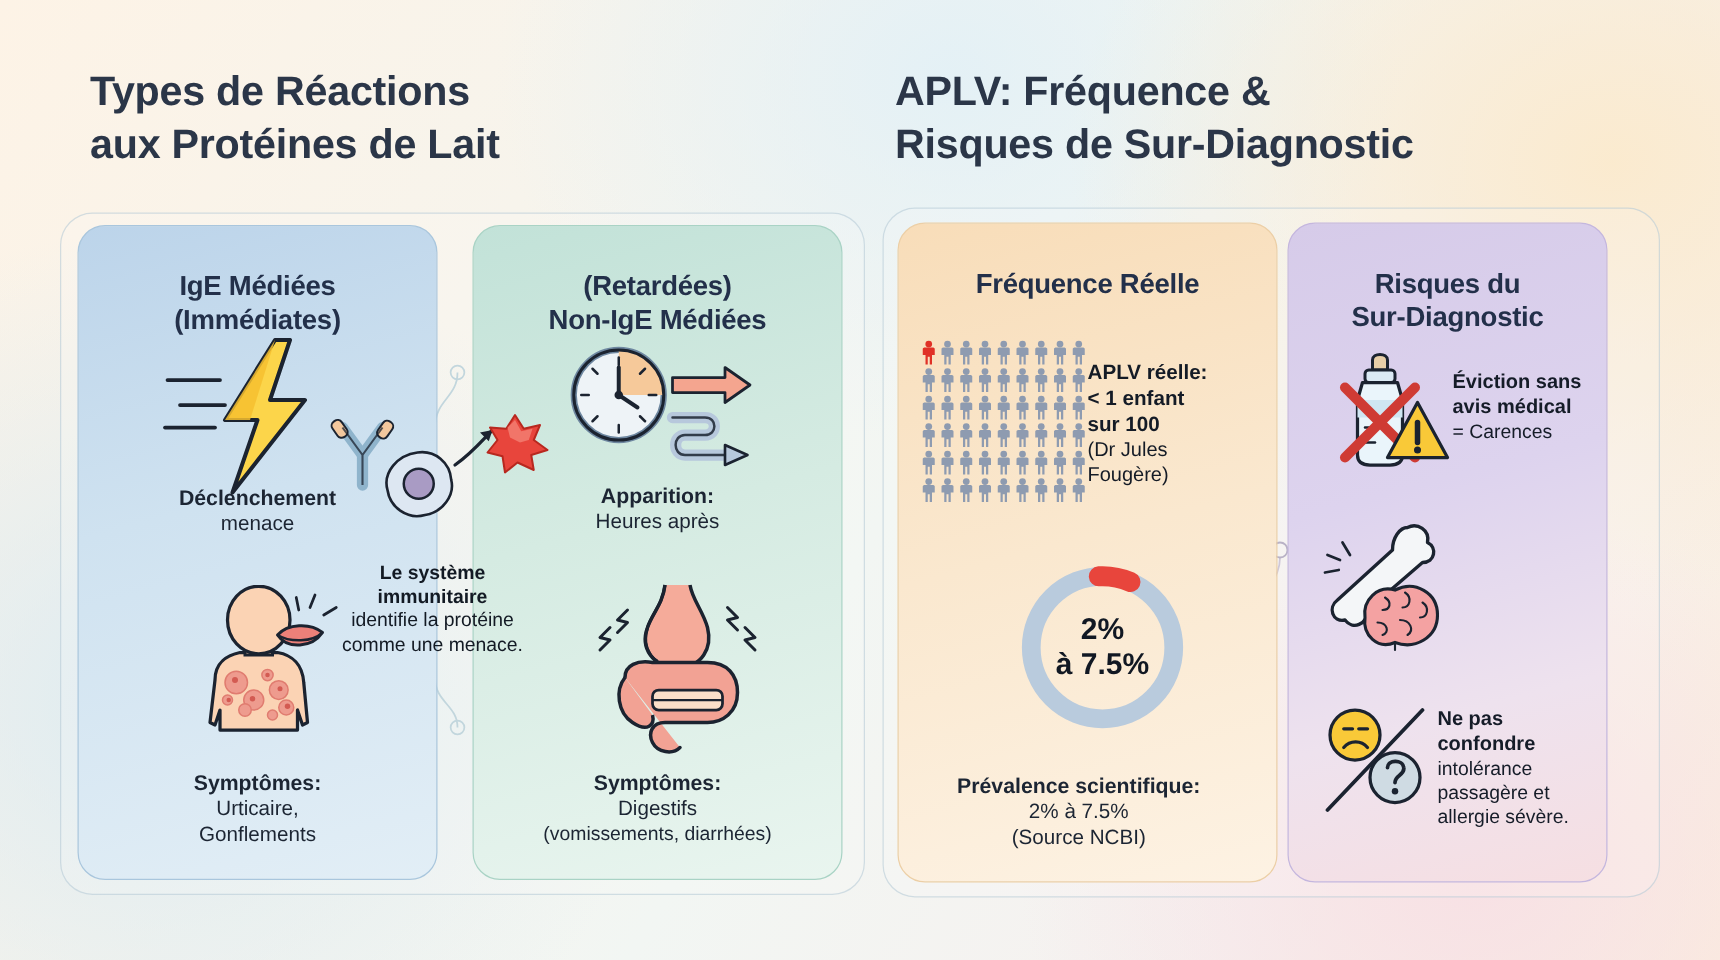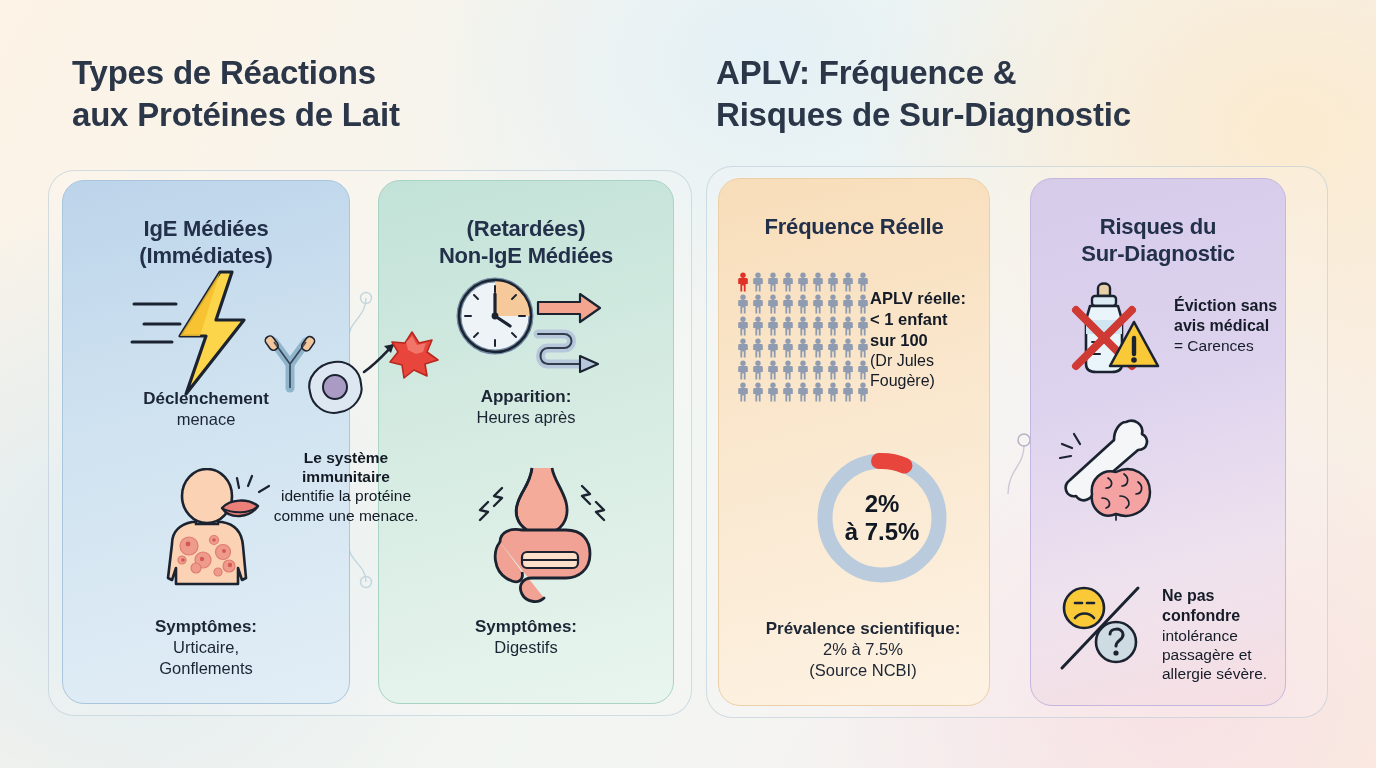--- a/index.html
+++ b/index.html
@@ -51,7 +51,7 @@
     border-color:#a9d3c5;
   }
   #panel-freq {
-    left:718px; top:178px; width:272px; height:528px;
+    left:718px; top:178px; width:304px; height:528px;
     background:linear-gradient(165deg,#f8ddb9 0%,#fae8cf 48%,#fdf2e3 100%);
     border-color:#eccfa6;
   }

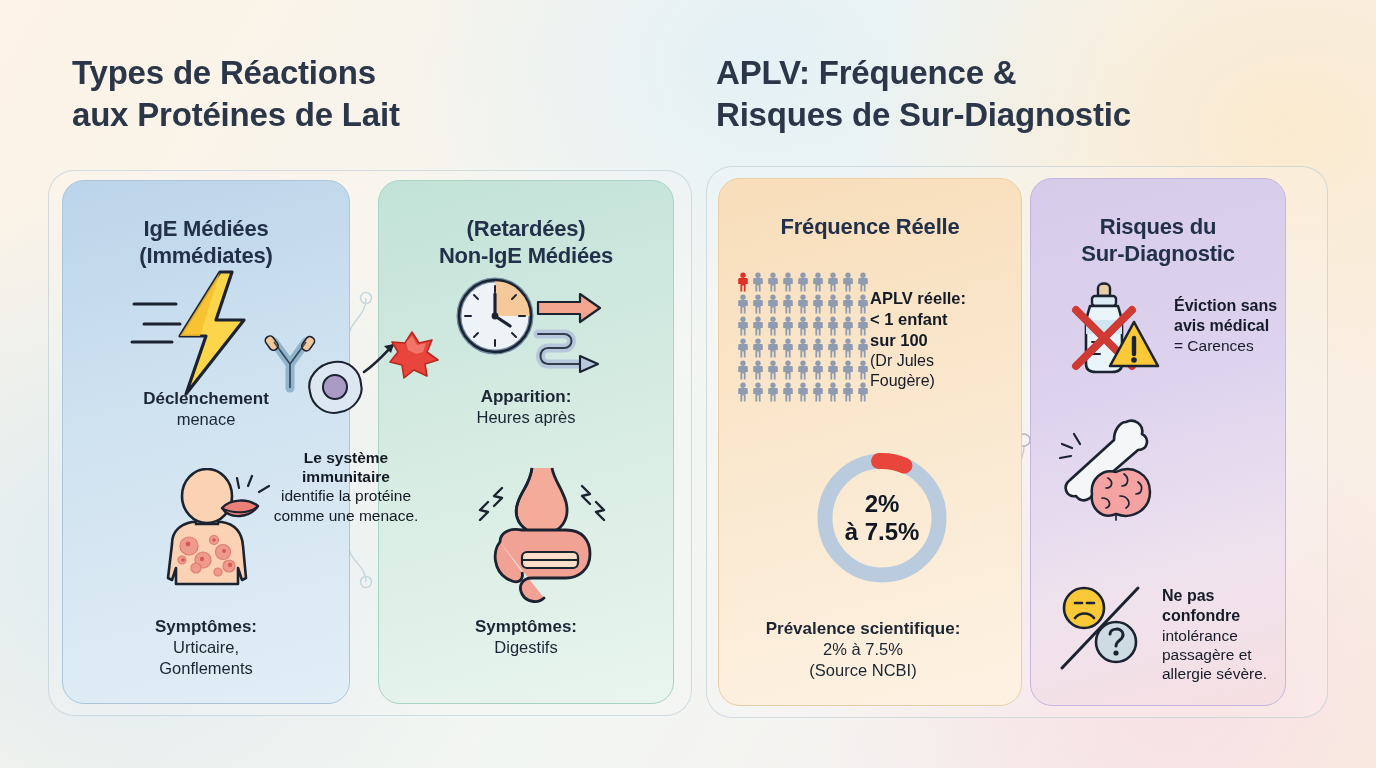--- a/index.html
+++ b/index.html
@@ -111,7 +111,7 @@
   #prev-caption { position:absolute; left:722px; top:618px; width:282px; }
 
   
-  .risk-row { position:absolute; display:flex; align-items:flex-start; gap:12px; }
+  .risk-row { position:absolute; display:flex; align-items:flex-start; gap:0; }
   .risk-text { color:#151c28; line-height:1.24; width:150px; }
   .risk-text .b { font-weight:bold; font-size:16px; display:block; }
   .risk-text .n { font-weight:normal; font-size:15.5px; display:block; }

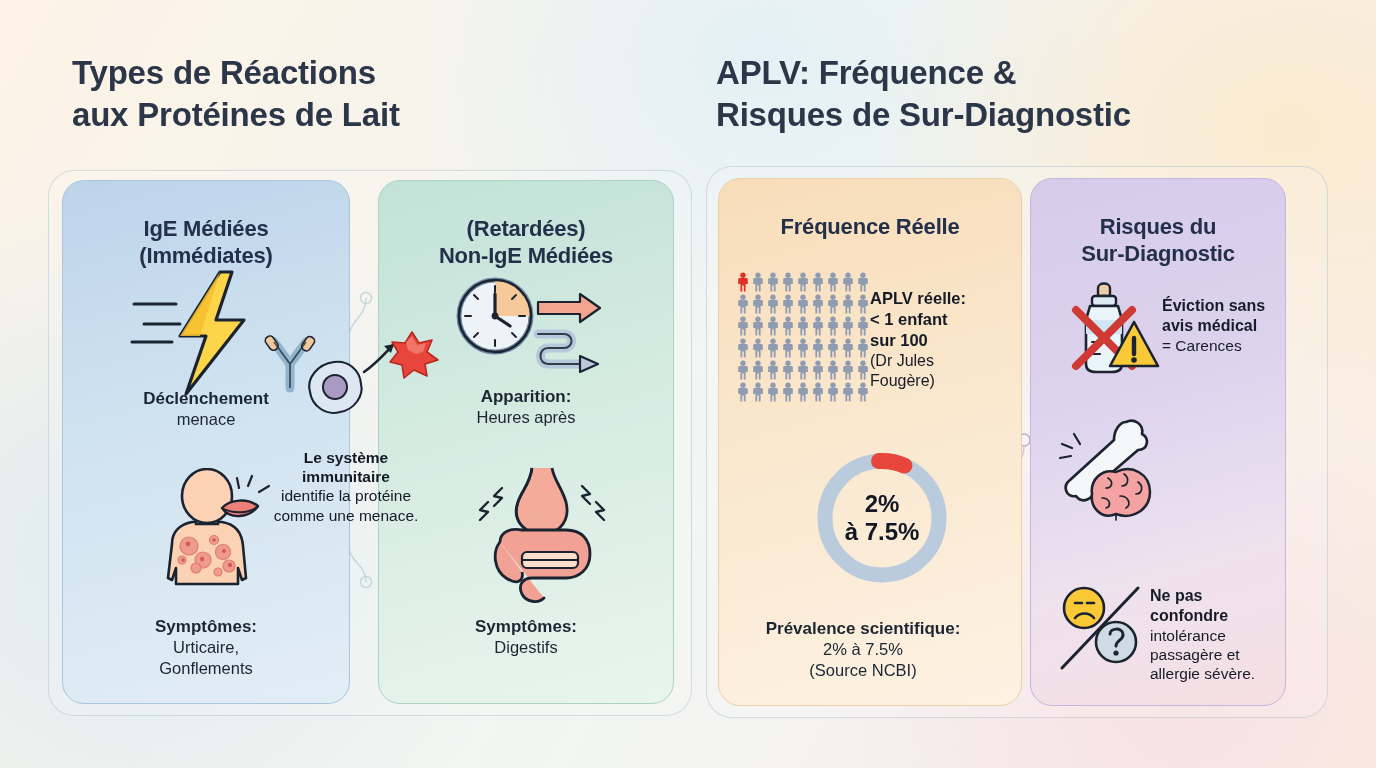--- a/index.html
+++ b/index.html
@@ -117,7 +117,7 @@
   .risk-text .n { font-weight:normal; font-size:15.5px; display:block; }
   #risk-row-1 { left:1054px; top:272px; }
   #risk-row-2 { left:1054px; top:416px; }
-  #risk-row-3 { left:1054px; top:582px; }
+  #risk-row-3 { left:1054px; top:562px; }
 
   .icon-slot { flex:0 0 auto; }
 

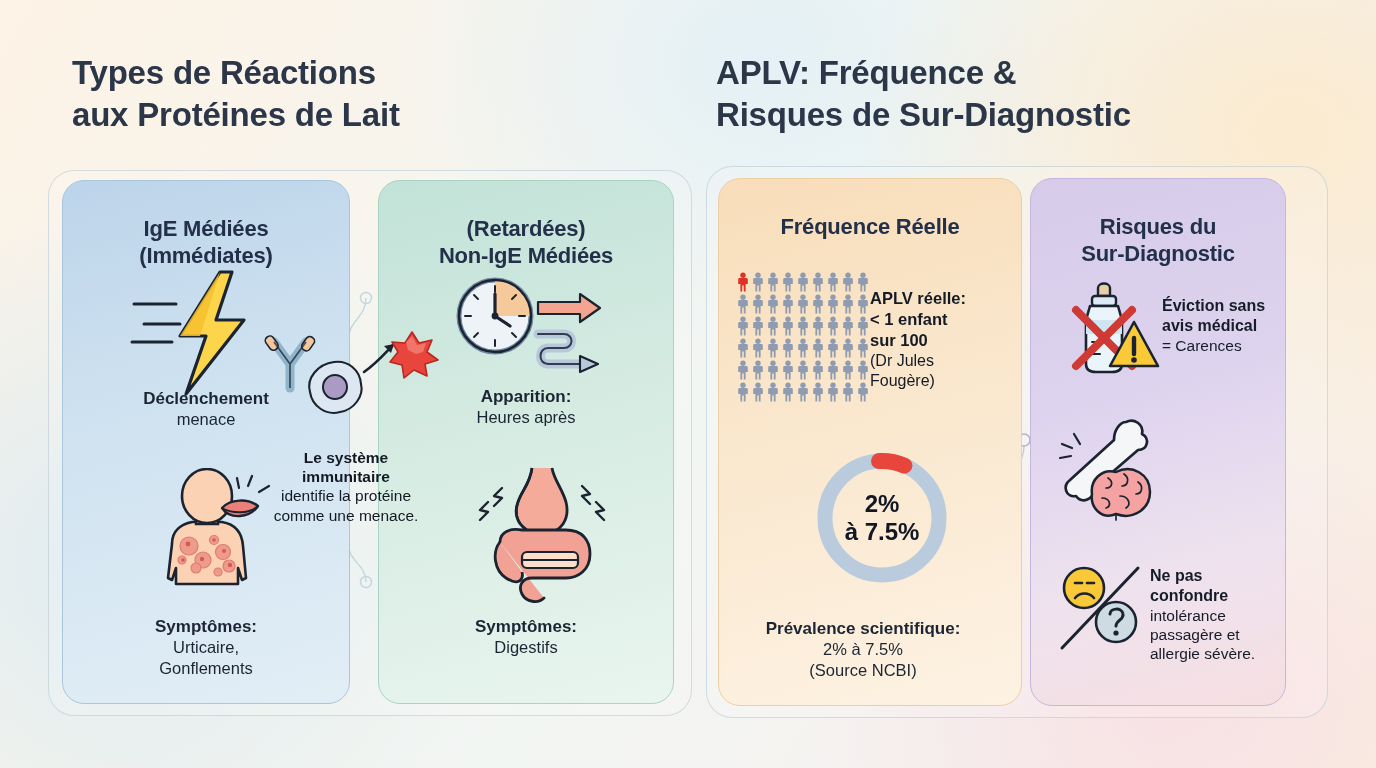--- a/index.html
+++ b/index.html
@@ -314,6 +314,7 @@
   <div class="cap" id="non-cap-2">
     <span class="b">Symptômes:</span>
     <span class="n">Digestifs</span>
+    <span class="n2">(vomissements, diarrhées)</span>
   </div>
 
   <div class="panel" id="panel-freq">

